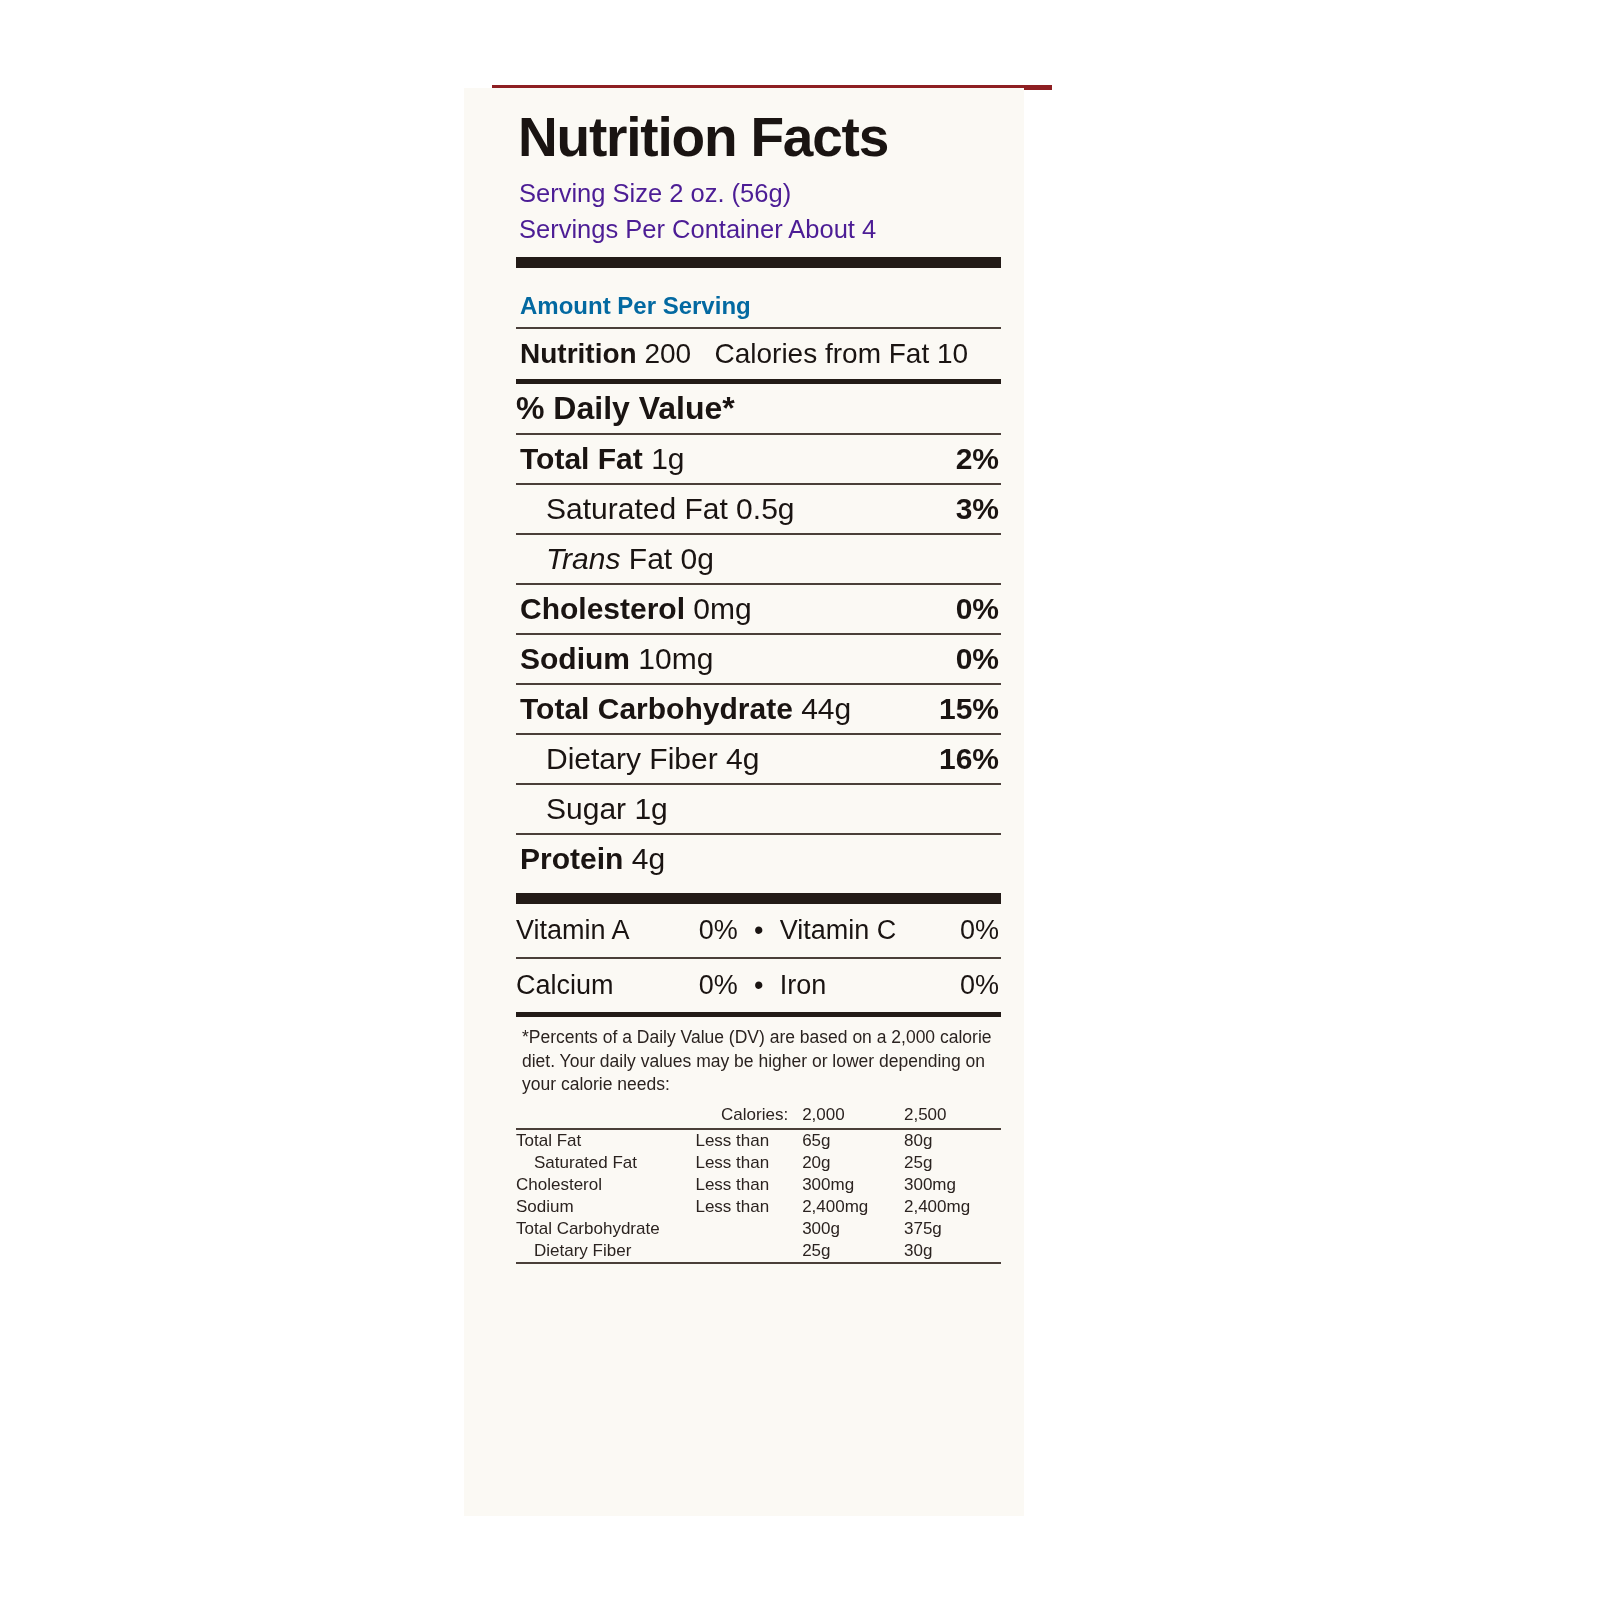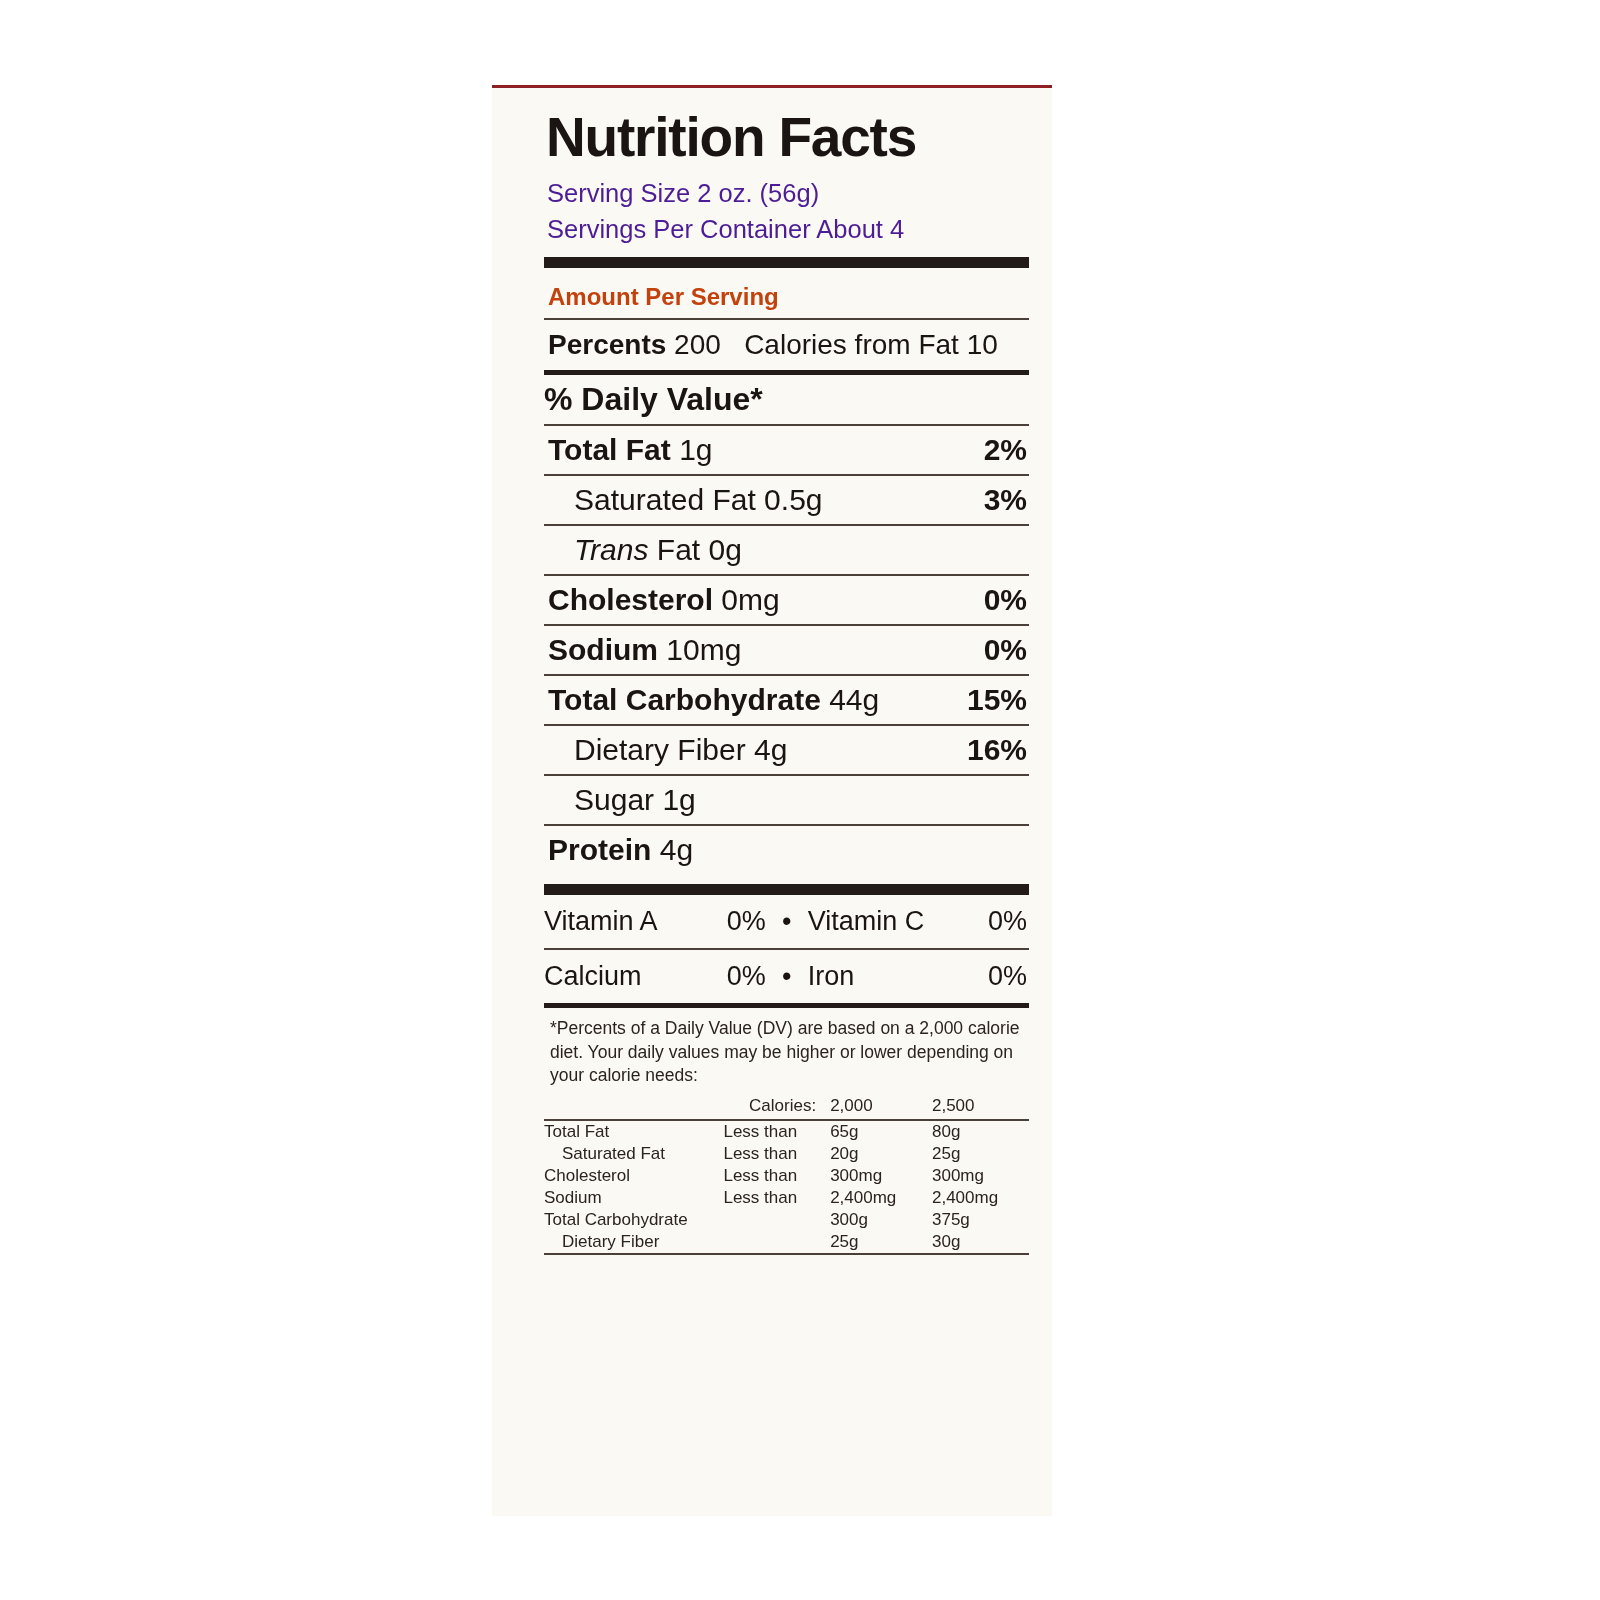--- a/index.html
+++ b/index.html
@@ -19,7 +19,7 @@
   
   #label-panel {
     position: absolute;
-    left: 492px;
+    left: 464px;
     top: 88px;
     width: 560px;
     height: 1428px;

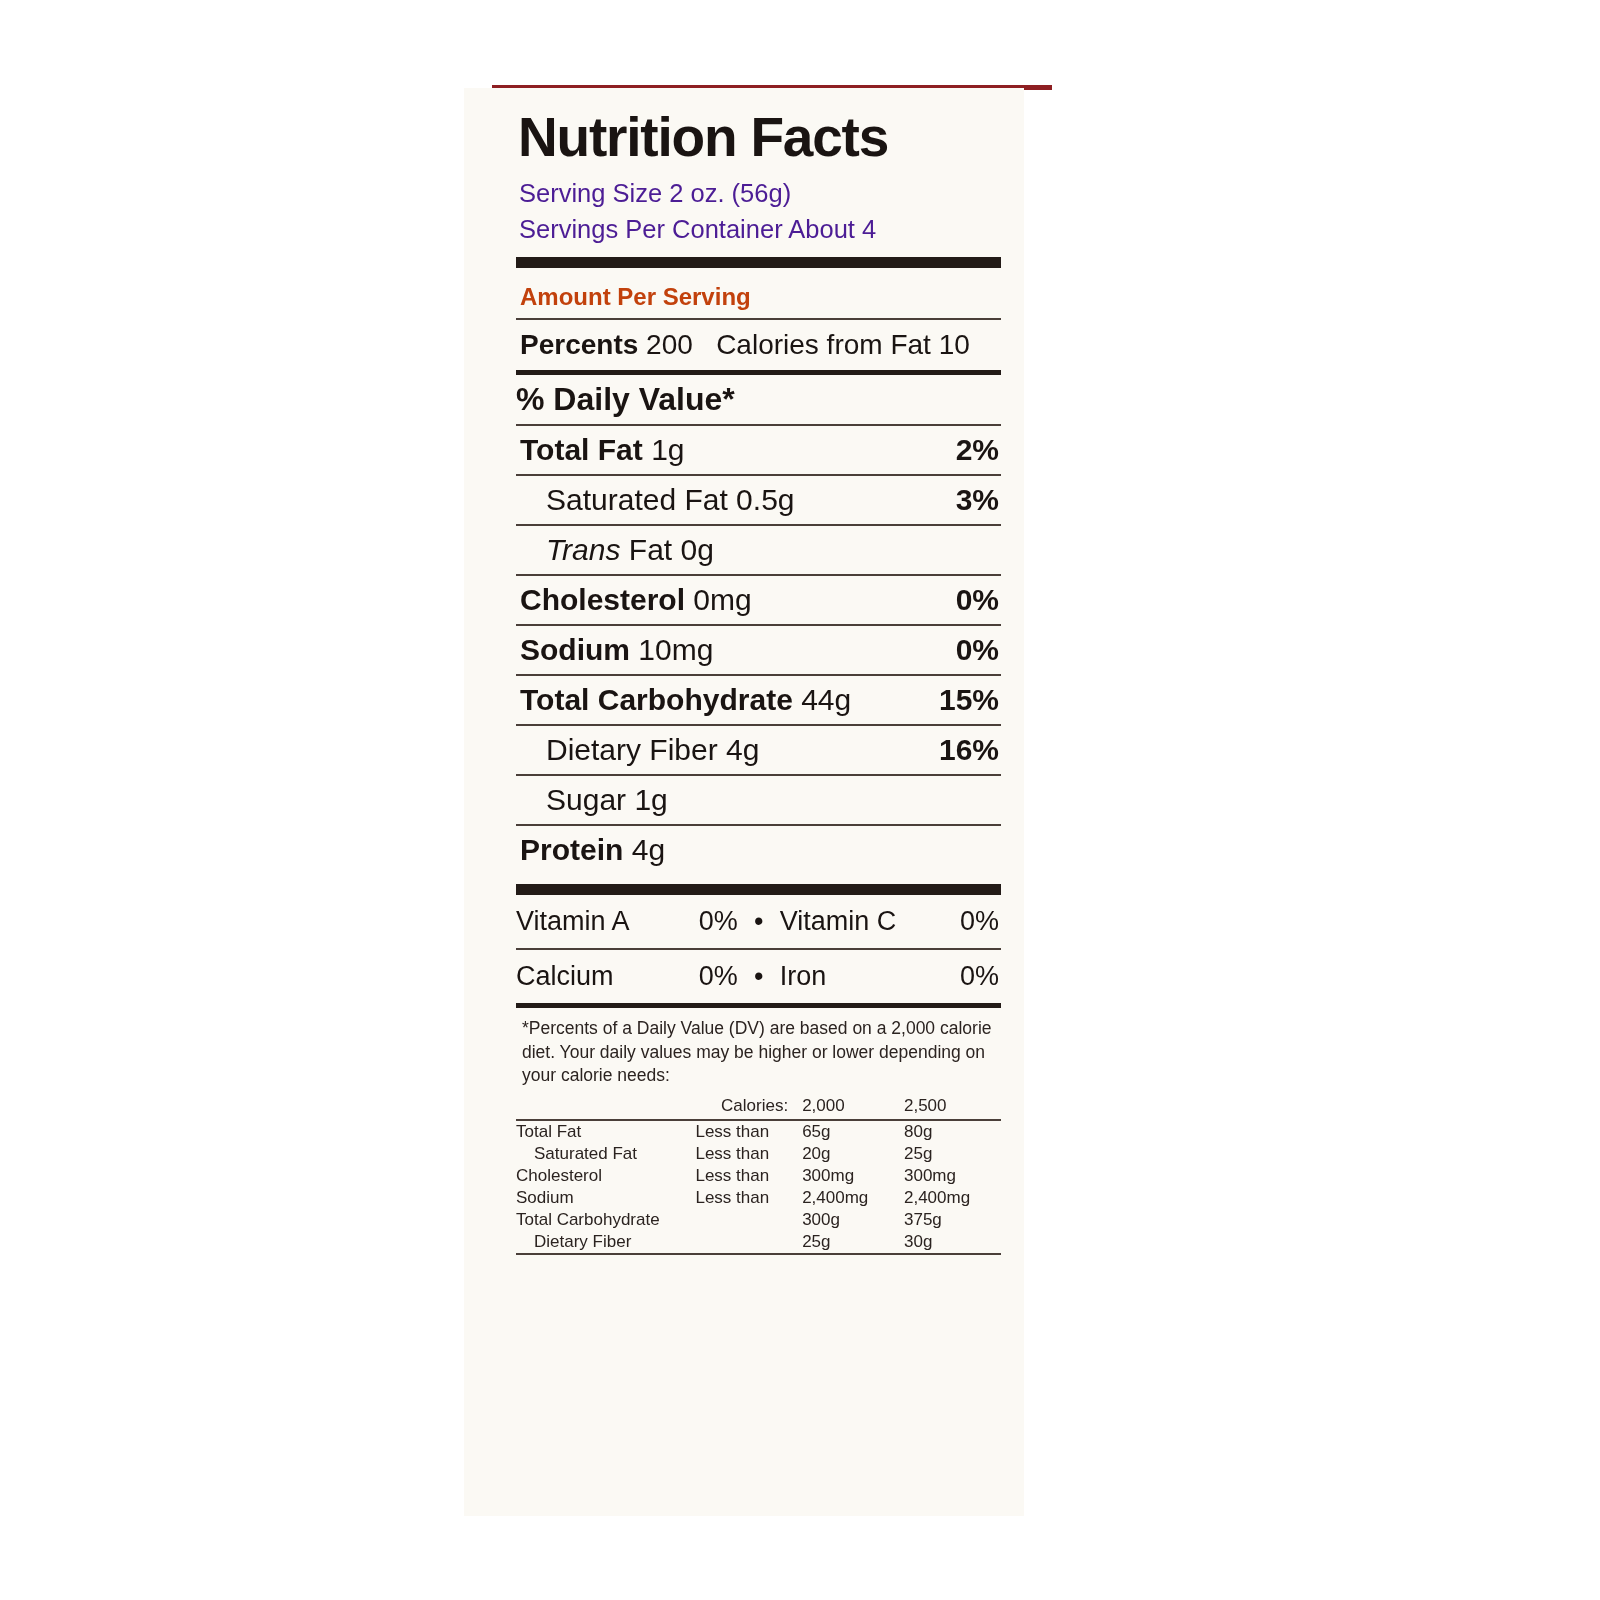--- a/index.html
+++ b/index.html
@@ -79,8 +79,8 @@
   .amount-per {
     font-size: 24px;
     font-weight: bold;
-    padding: 15px 0 7px 4px;
-    color: #c2410c;
+    padding: 24px 0 7px 4px;
+    color: #0369a1;
   }
 
   .cal-row {

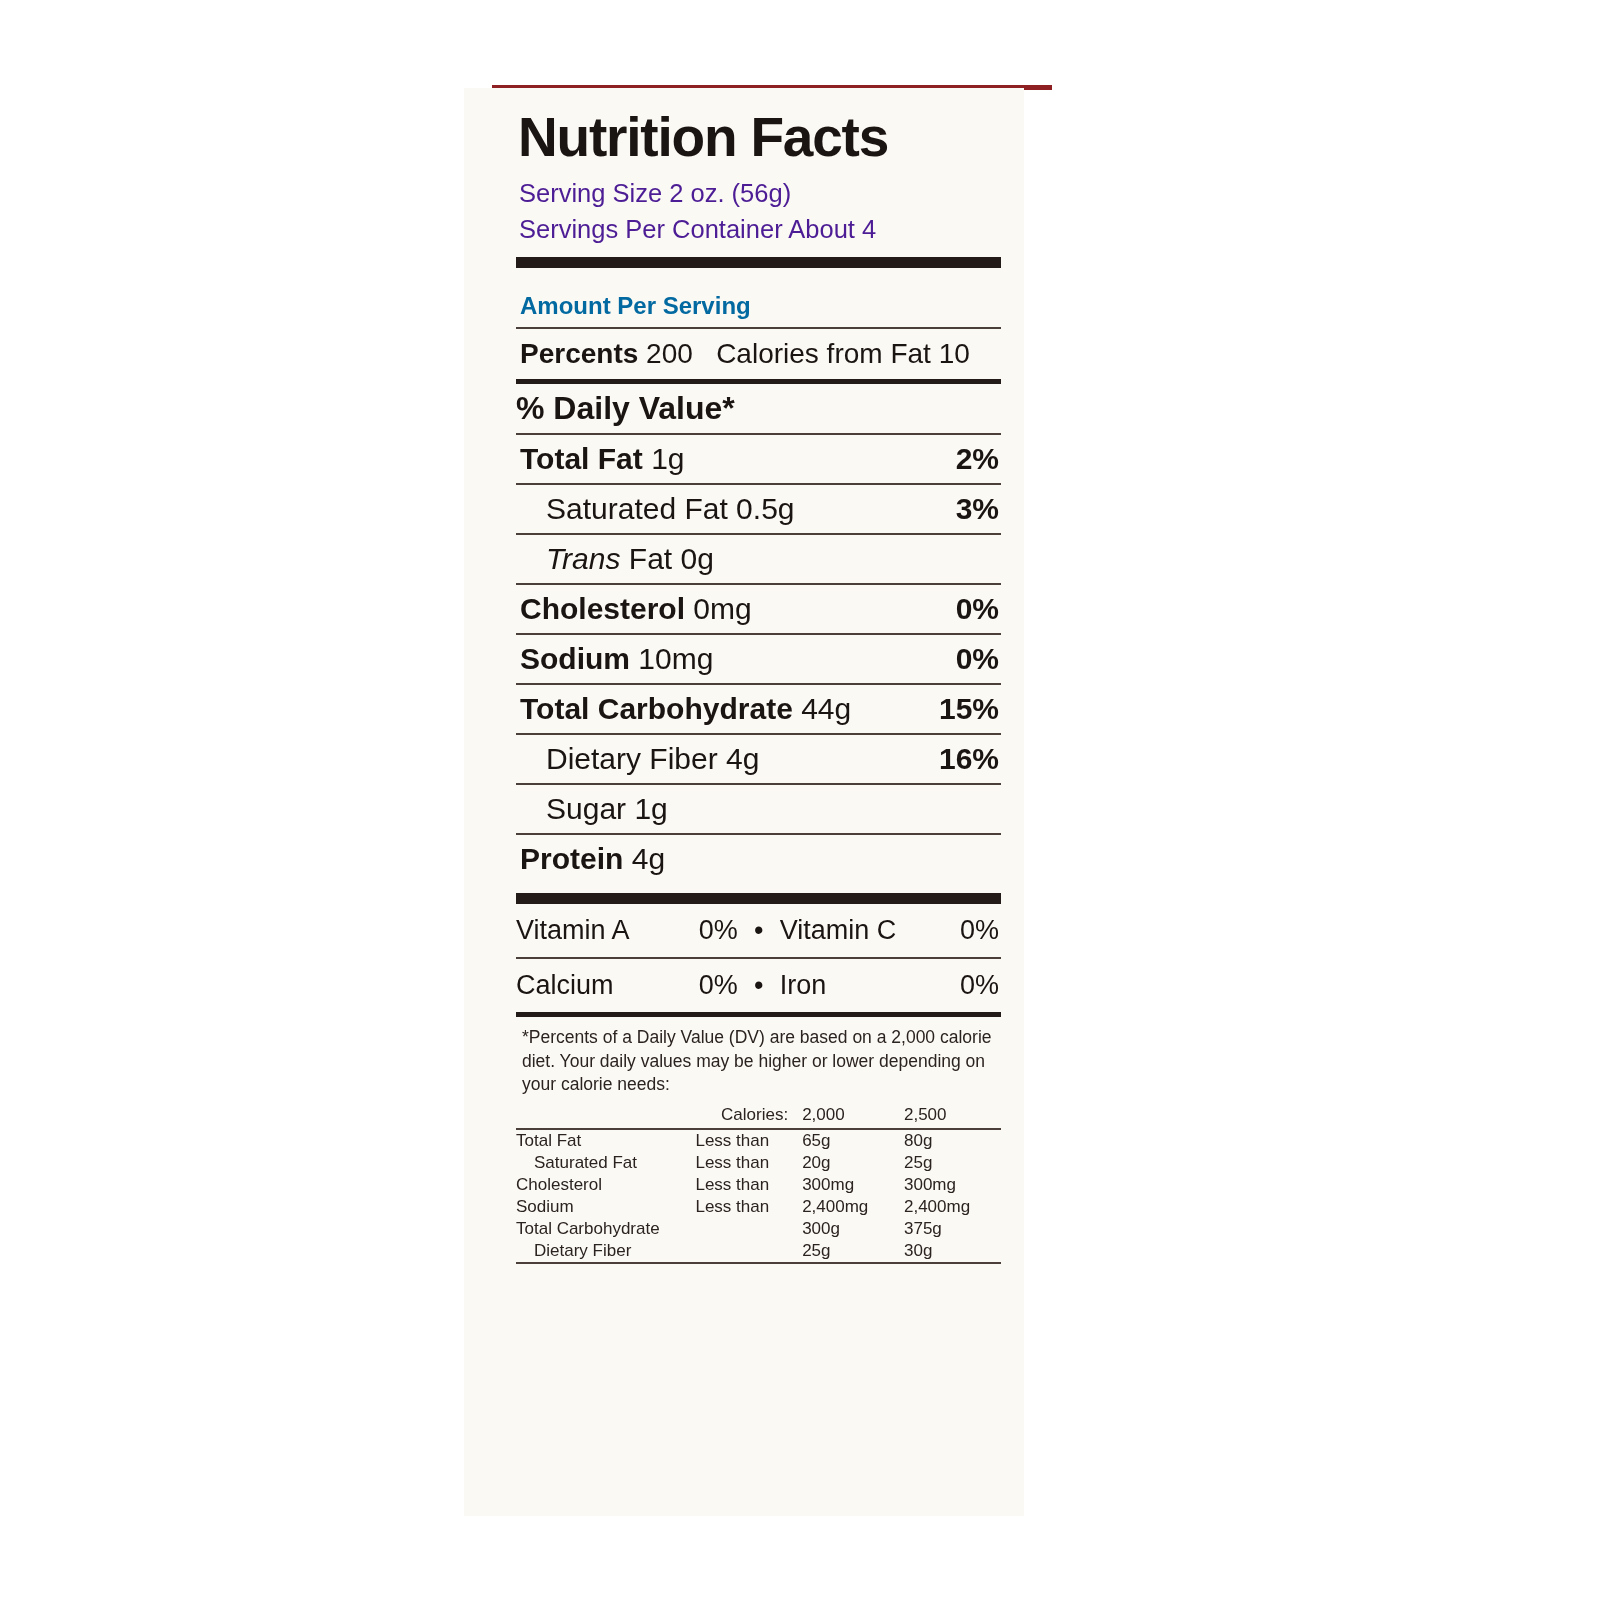--- a/index.html
+++ b/index.html
@@ -171,7 +171,7 @@
     <div class="rule-thin"></div>
 
     <div class="cal-row">
-      <b>Percents</b>
+      <b>Nutrition</b>
       <span>200</span>
       <span>&nbsp;</span>
       <span>Calories from Fat 10</span>

